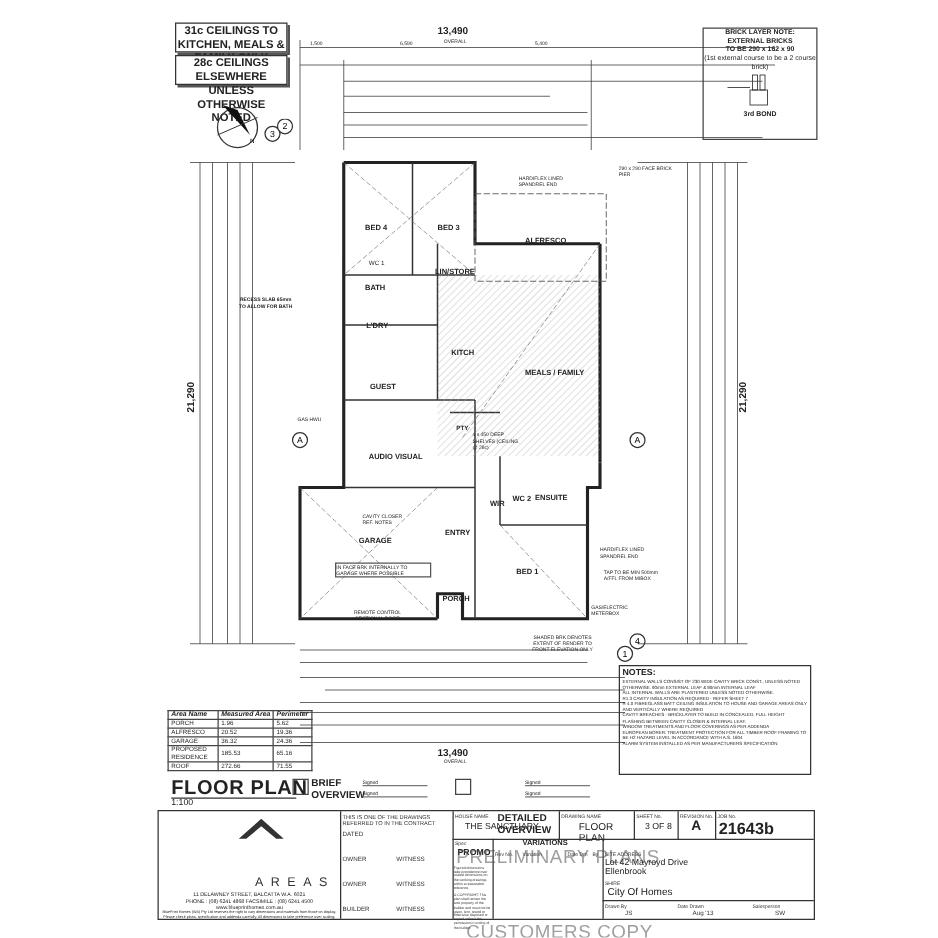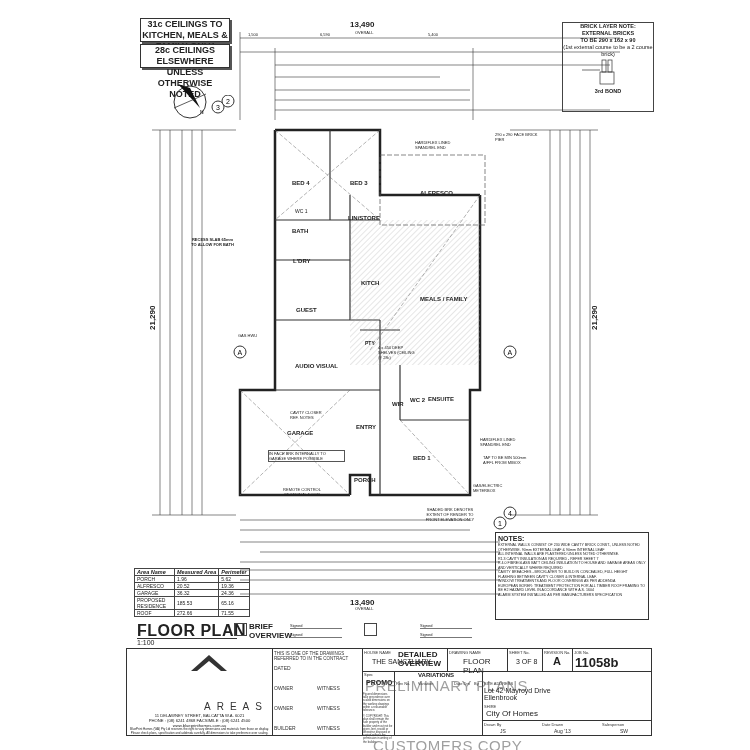--- a/index.html
+++ b/index.html
@@ -296,7 +296,7 @@
   </div>
   <div class="abs" style="left:445px;top:0;width:79px;height:22px;border-bottom:1px solid #333;">
     <div class="lbl" style="left:2px;top:1px;">JOB No.</div>
-    <div class="val" style="left:3px;top:6px;font-size:13px;font-weight:bold;">11058b</div>
+    <div class="val" style="left:3px;top:6px;font-size:13px;font-weight:bold;">21643b</div>
   </div>
   <div class="col" style="left:235px;top:22px;width:32px;height:64px;">
     <div class="lbl" style="left:2px;top:1px;">Spec</div>

